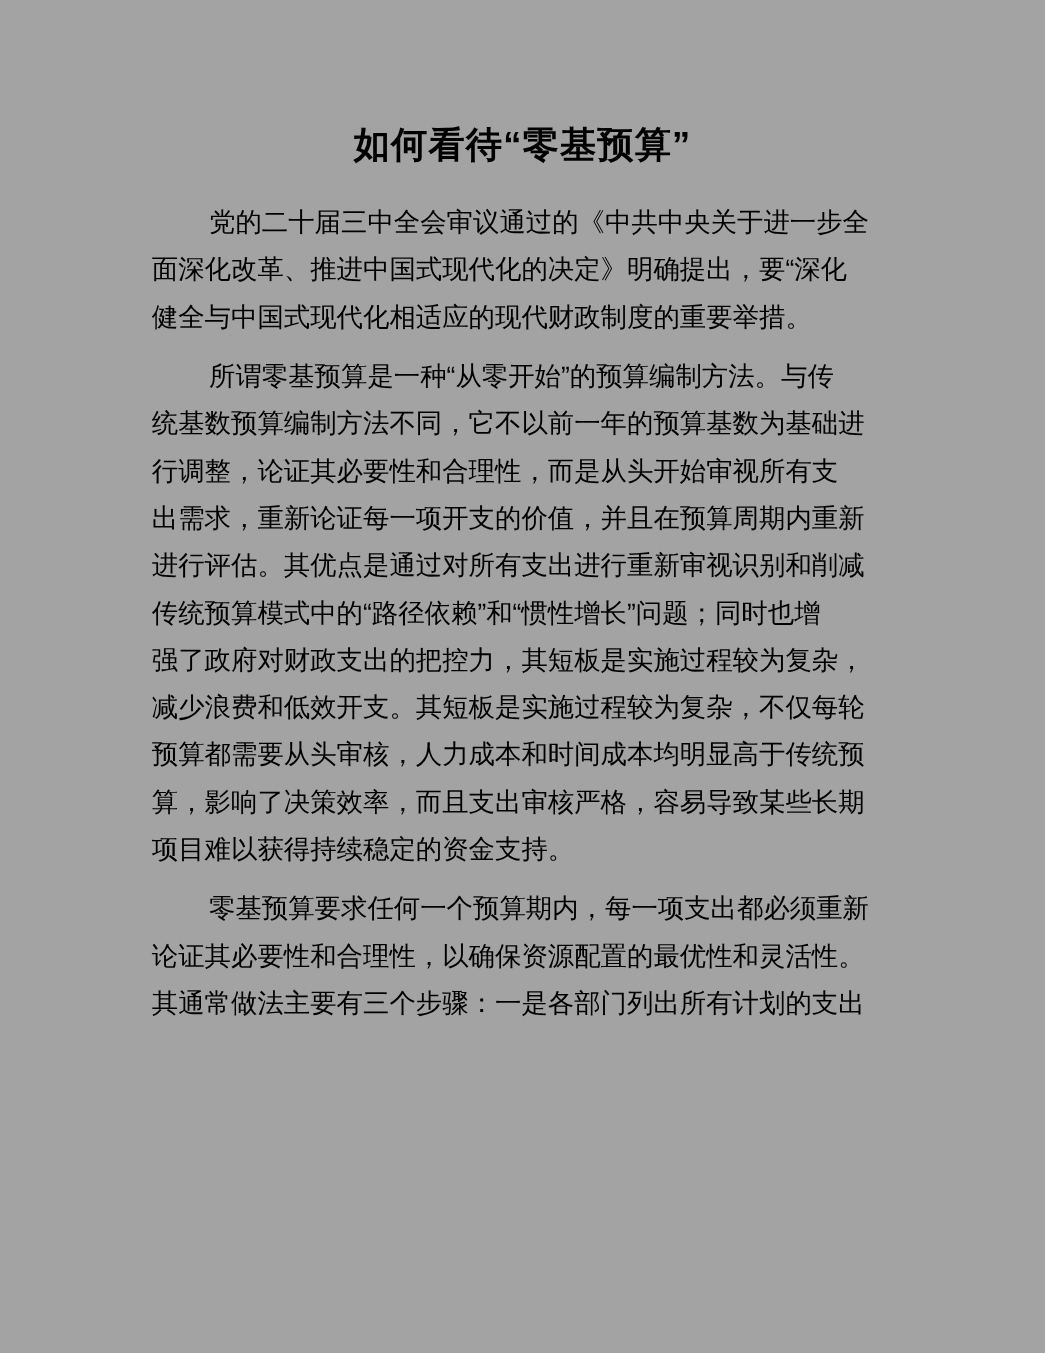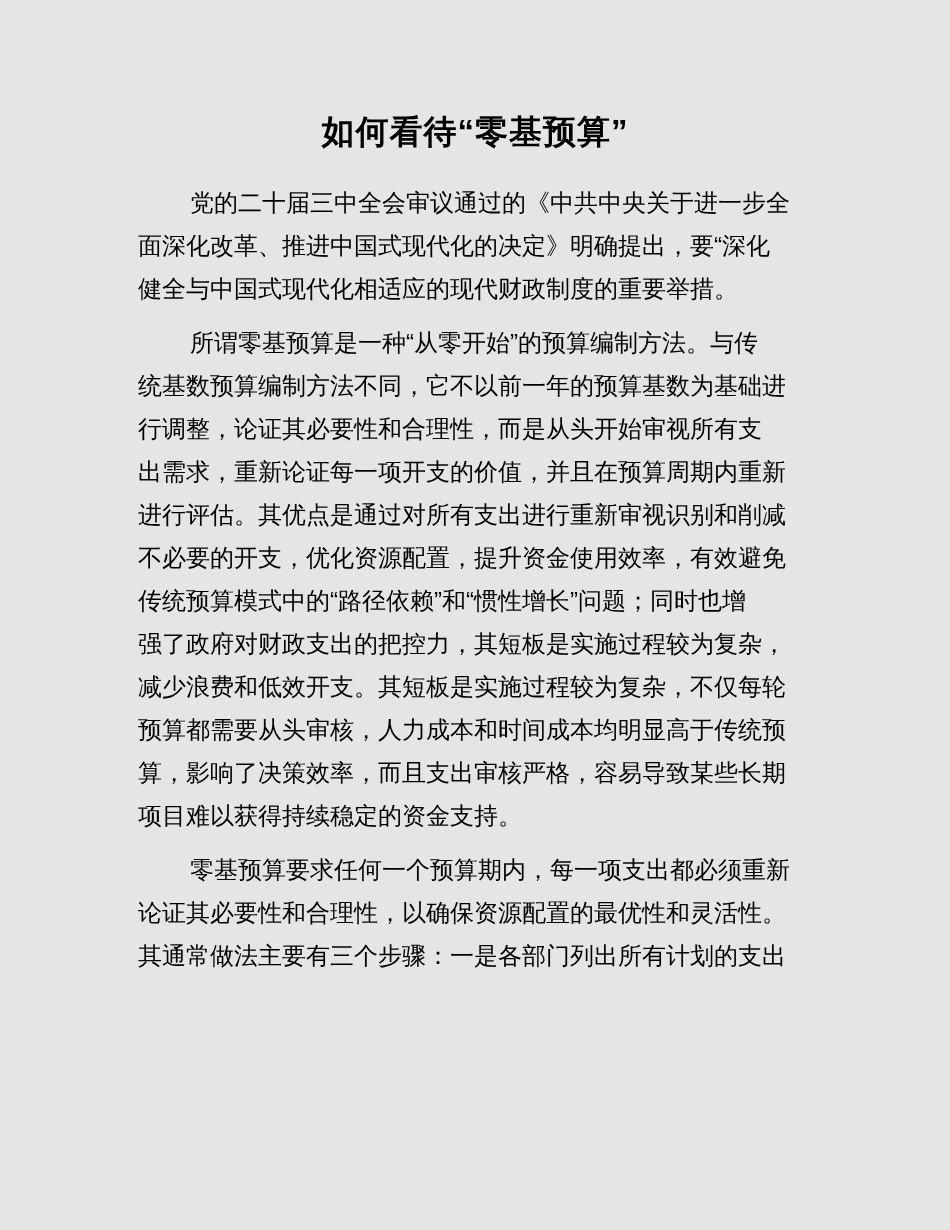--- a/index.html
+++ b/index.html
@@ -11,7 +11,7 @@
     position: relative;
     width: 950px;
     height: 1230px;
-    background: #e5e5e5;
+    background: #a3a3a3;
     overflow: hidden;
     font-family: "Liberation Sans", sans-serif;
     color: #000000;

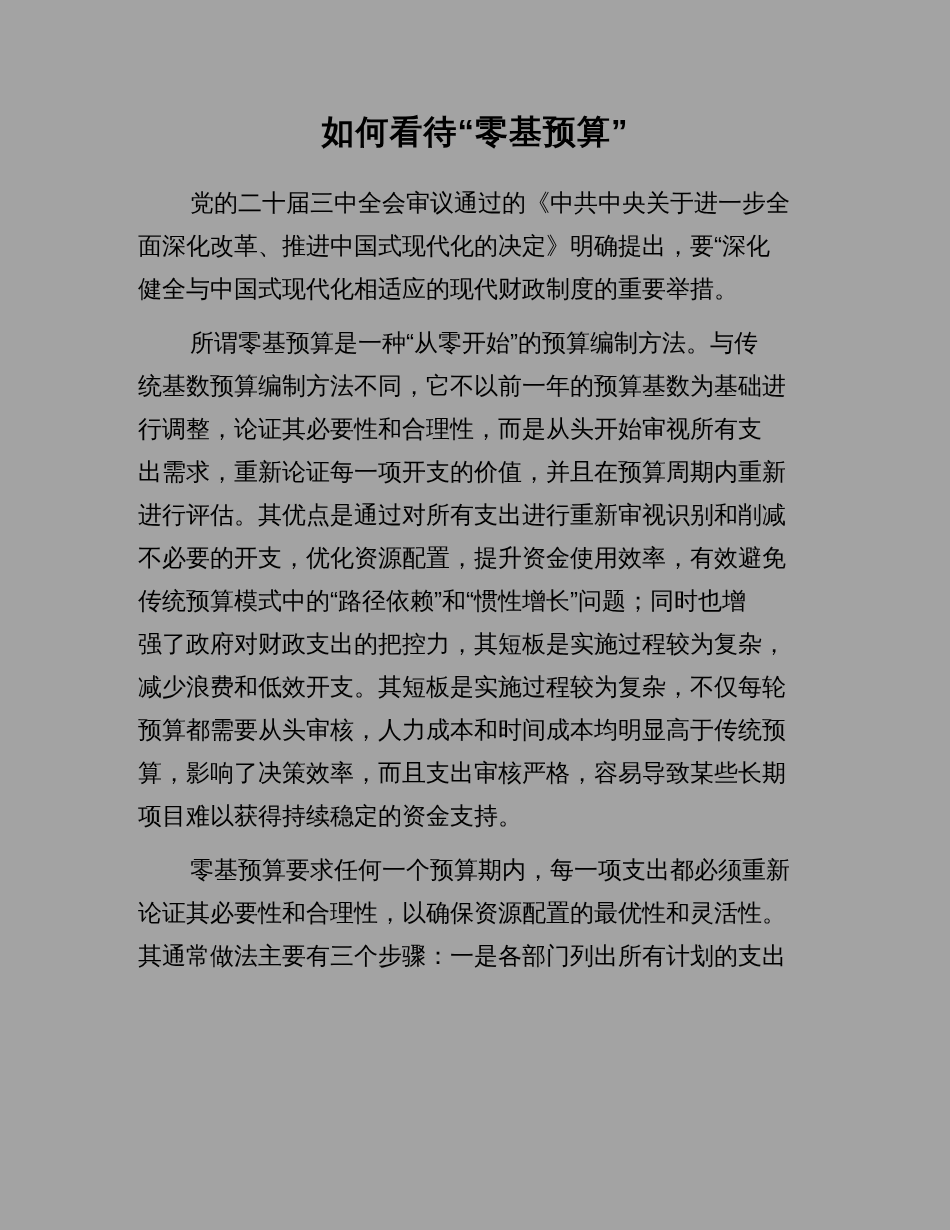--- a/index.html
+++ b/index.html
@@ -63,7 +63,6 @@
         <div class="line">行调整，论证其必要性和合理性，而是从头开始审视所有支</div>
         <div class="line">出需求，重新论证每一项开支的价值，并且在预算周期内重新</div>
         <div class="line">进行评估。其优点是通过对所有支出进行重新审视识别和削减</div>
-        <div class="line">不必要的开支，优化资源配置，提升资金使用效率，有效避免</div>
         <div class="line">传统预算模式中的“路径依赖”和“惯性增长”问题；同时也增</div>
         <div class="line">强了政府对财政支出的把控力，其短板是实施过程较为复杂，</div>
         <div class="line">减少浪费和低效开支。其短板是实施过程较为复杂，不仅每轮</div>

